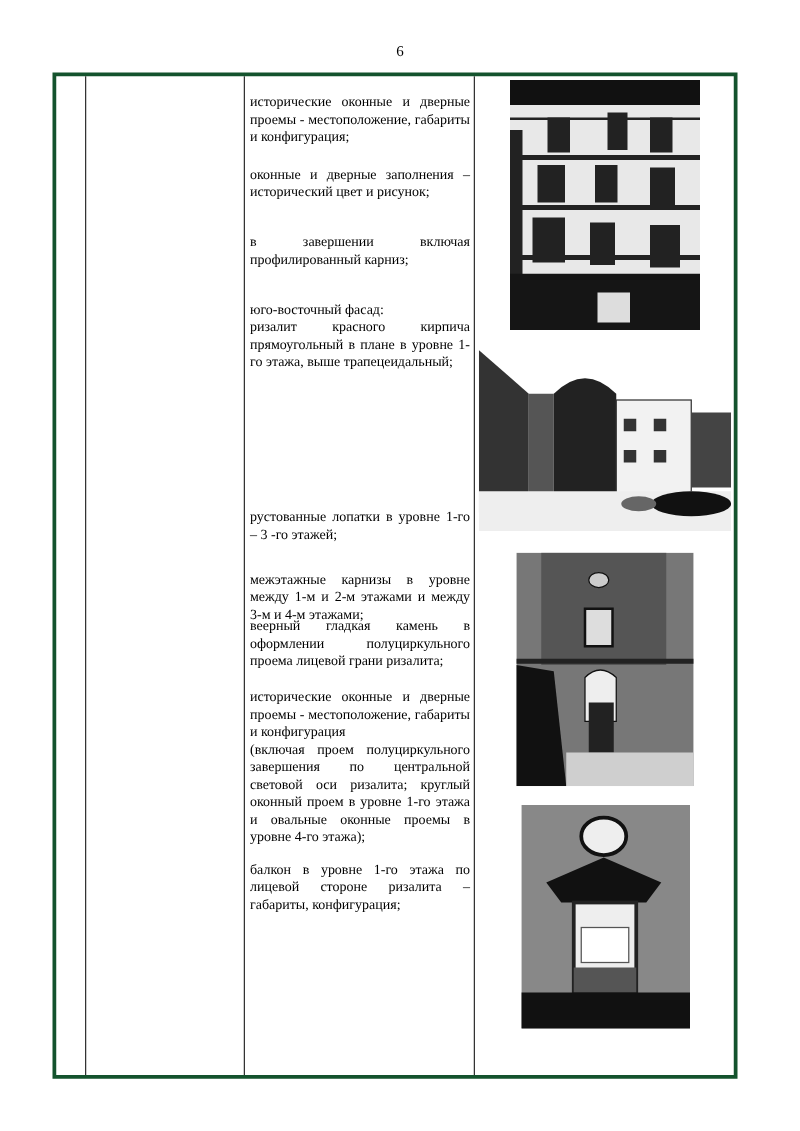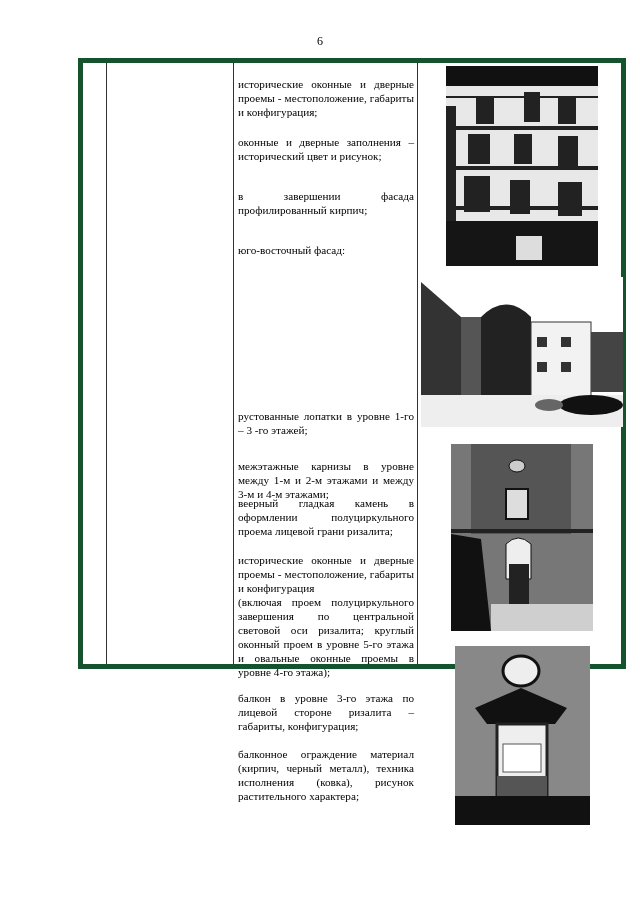--- a/index.html
+++ b/index.html
@@ -7,8 +7,8 @@
          font-family:"Liberation Serif", "DejaVu Serif", serif; color:#000; }
   .page-num { position:absolute; top:34px; left:0; width:640px; text-align:center;
               font-size:12px; }
-  .table { position:absolute; left:42px; top:58px; width:548px; height:611px;
-           border:5px solid #14532d; box-sizing:border-box;margin-left:36px; }
+  .table { position:absolute; left:42px; top:58px; width:548px; height:805px;
+           border:3px solid #14532d; box-sizing:border-box; }
   .vline { position:absolute; top:0; bottom:0; width:0; border-left:1px solid #333; }
   .textcol { position:absolute; left:152px; top:0; width:184px; bottom:0; }
   .p { position:absolute; left:3px; width:176px; font-size:11.2px; line-height:14.1px;

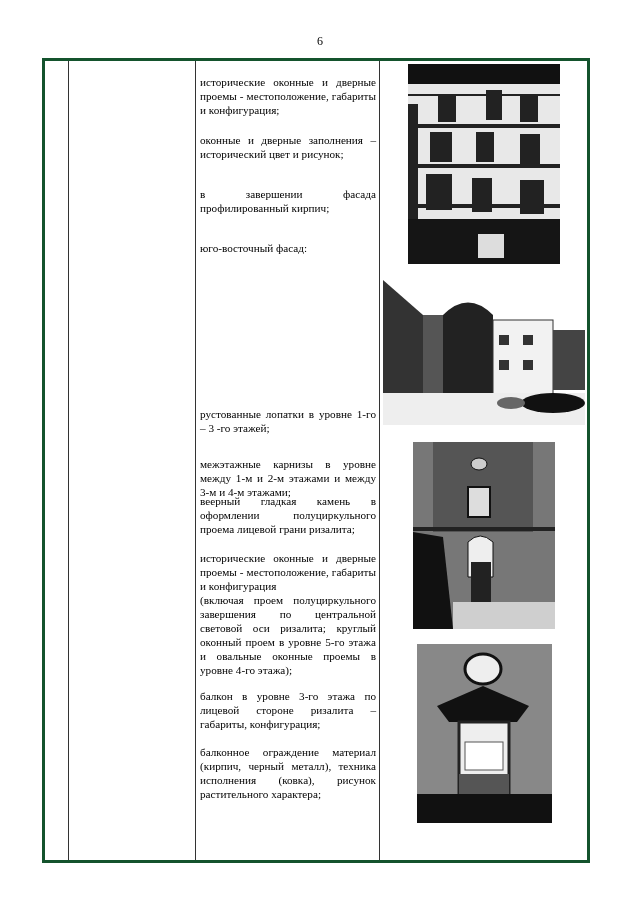--- a/index.html
+++ b/index.html
@@ -29,7 +29,7 @@
   <div class="textcol">
     <div class="p" style="top:14px">исторические оконные и дверные проемы - местоположение, габариты и конфигурация;</div>
     <div class="p" style="top:72px">оконные и дверные заполнения – исторический цвет и рисунок;</div>
-    <div class="p" style="top:126px">в завершении фасада профилированный кирпич;</div>
+    <div class="p" style="top:126px">в завершении включая профилированный карниз;</div>
     <div class="p" style="top:180px">юго-восточный фасад:</div>
     <div class="p" style="top:346px">рустованные лопатки в уровне 1-го – 3 -го этажей;</div>
     <div class="p" style="top:396px">межэтажные карнизы в уровне между 1-м и 2-м этажами и между 3-м и 4-м этажами;</div>

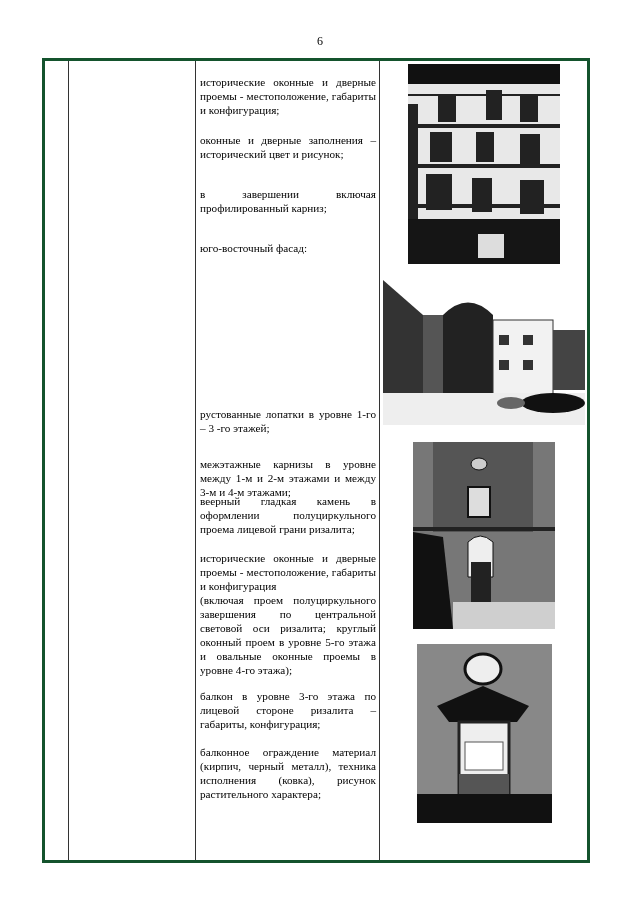--- a/index.html
+++ b/index.html
@@ -31,6 +31,7 @@
     <div class="p" style="top:72px">оконные и дверные заполнения – исторический цвет и рисунок;</div>
     <div class="p" style="top:126px">в завершении включая профилированный карниз;</div>
     <div class="p" style="top:180px">юго-восточный фасад:</div>
+    <div class="p" style="top:194px">ризалит красного кирпича прямоугольный в плане в уровне 1-го этажа, выше трапецеидальный;</div>
     <div class="p" style="top:346px">рустованные лопатки в уровне 1-го – 3 -го этажей;</div>
     <div class="p" style="top:396px">межэтажные карнизы в уровне между 1-м и 2-м этажами и между 3-м и 4-м этажами;</div>
     <div class="p" style="top:433px">веерный гладкая камень в оформлении полуциркульного проема лицевой грани ризалита;</div>

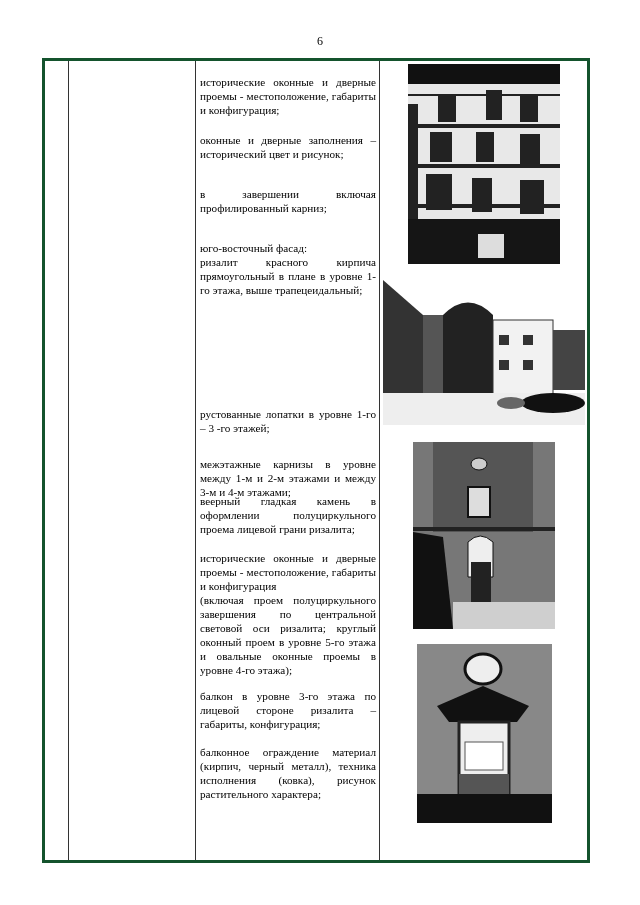--- a/index.html
+++ b/index.html
@@ -36,7 +36,7 @@
     <div class="p" style="top:396px">межэтажные карнизы в уровне между 1-м и 2-м этажами и между 3-м и 4-м этажами;</div>
     <div class="p" style="top:433px">веерный гладкая камень в оформлении полуциркульного проема лицевой грани ризалита;</div>
     <div class="p" style="top:490px">исторические оконные и дверные проемы - местоположение, габариты и конфигурация</div>
-    <div class="p" style="top:532px">(включая проем полуциркульного завершения по центральной световой оси ризалита; круглый оконный проем в уровне 5-го этажа и овальные оконные проемы в уровне 4-го этажа);</div>
+    <div class="p" style="top:532px">(включая проем полуциркульного завершения по центральной световой оси ризалита; круглый оконный проем в уровне 1-го этажа и овальные оконные проемы в уровне 4-го этажа);</div>
     <div class="p" style="top:628px">балкон в уровне 3-го этажа по лицевой стороне ризалита – габариты, конфигурация;</div>
     <div class="p" style="top:684px">балконное ограждение материал (кирпич, черный металл), техника исполнения (ковка), рисунок растительного характера;</div>
   </div>

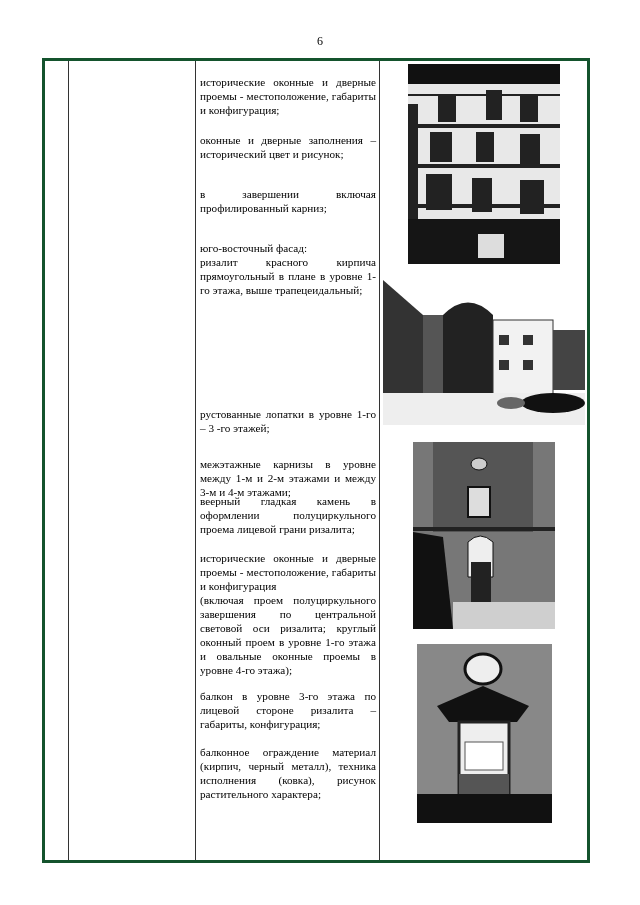--- a/index.html
+++ b/index.html
@@ -37,7 +37,7 @@
     <div class="p" style="top:433px">веерный гладкая камень в оформлении полуциркульного проема лицевой грани ризалита;</div>
     <div class="p" style="top:490px">исторические оконные и дверные проемы - местоположение, габариты и конфигурация</div>
     <div class="p" style="top:532px">(включая проем полуциркульного завершения по центральной световой оси ризалита; круглый оконный проем в уровне 1-го этажа и овальные оконные проемы в уровне 4-го этажа);</div>
-    <div class="p" style="top:628px">балкон в уровне 3-го этажа по лицевой стороне ризалита – габариты, конфигурация;</div>
+    <div class="p" style="top:628px">балкон в уровне 1-го этажа по лицевой стороне ризалита – габариты, конфигурация;</div>
     <div class="p" style="top:684px">балконное ограждение материал (кирпич, черный металл), техника исполнения (ковка), рисунок растительного характера;</div>
   </div>
 

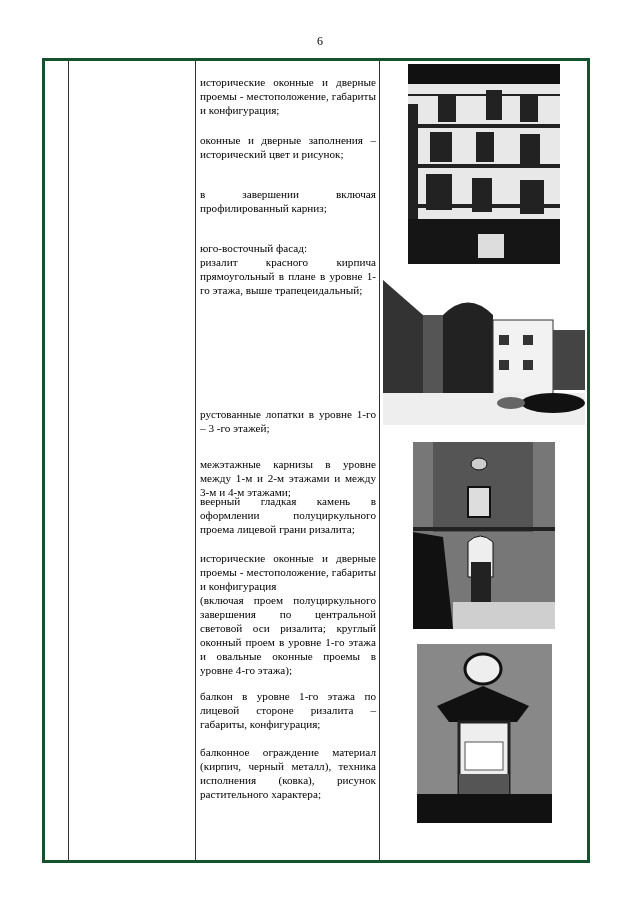--- a/index.html
+++ b/index.html
@@ -38,7 +38,6 @@
     <div class="p" style="top:490px">исторические оконные и дверные проемы - местоположение, габариты и конфигурация</div>
     <div class="p" style="top:532px">(включая проем полуциркульного завершения по центральной световой оси ризалита; круглый оконный проем в уровне 1-го этажа и овальные оконные проемы в уровне 4-го этажа);</div>
     <div class="p" style="top:628px">балкон в уровне 1-го этажа по лицевой стороне ризалита – габариты, конфигурация;</div>
-    <div class="p" style="top:684px">балконное ограждение материал (кирпич, черный металл), техника исполнения (ковка), рисунок растительного характера;</div>
   </div>
 
   <div class="photo" style="left:363px; top:3px; width:152px; height:200px">

